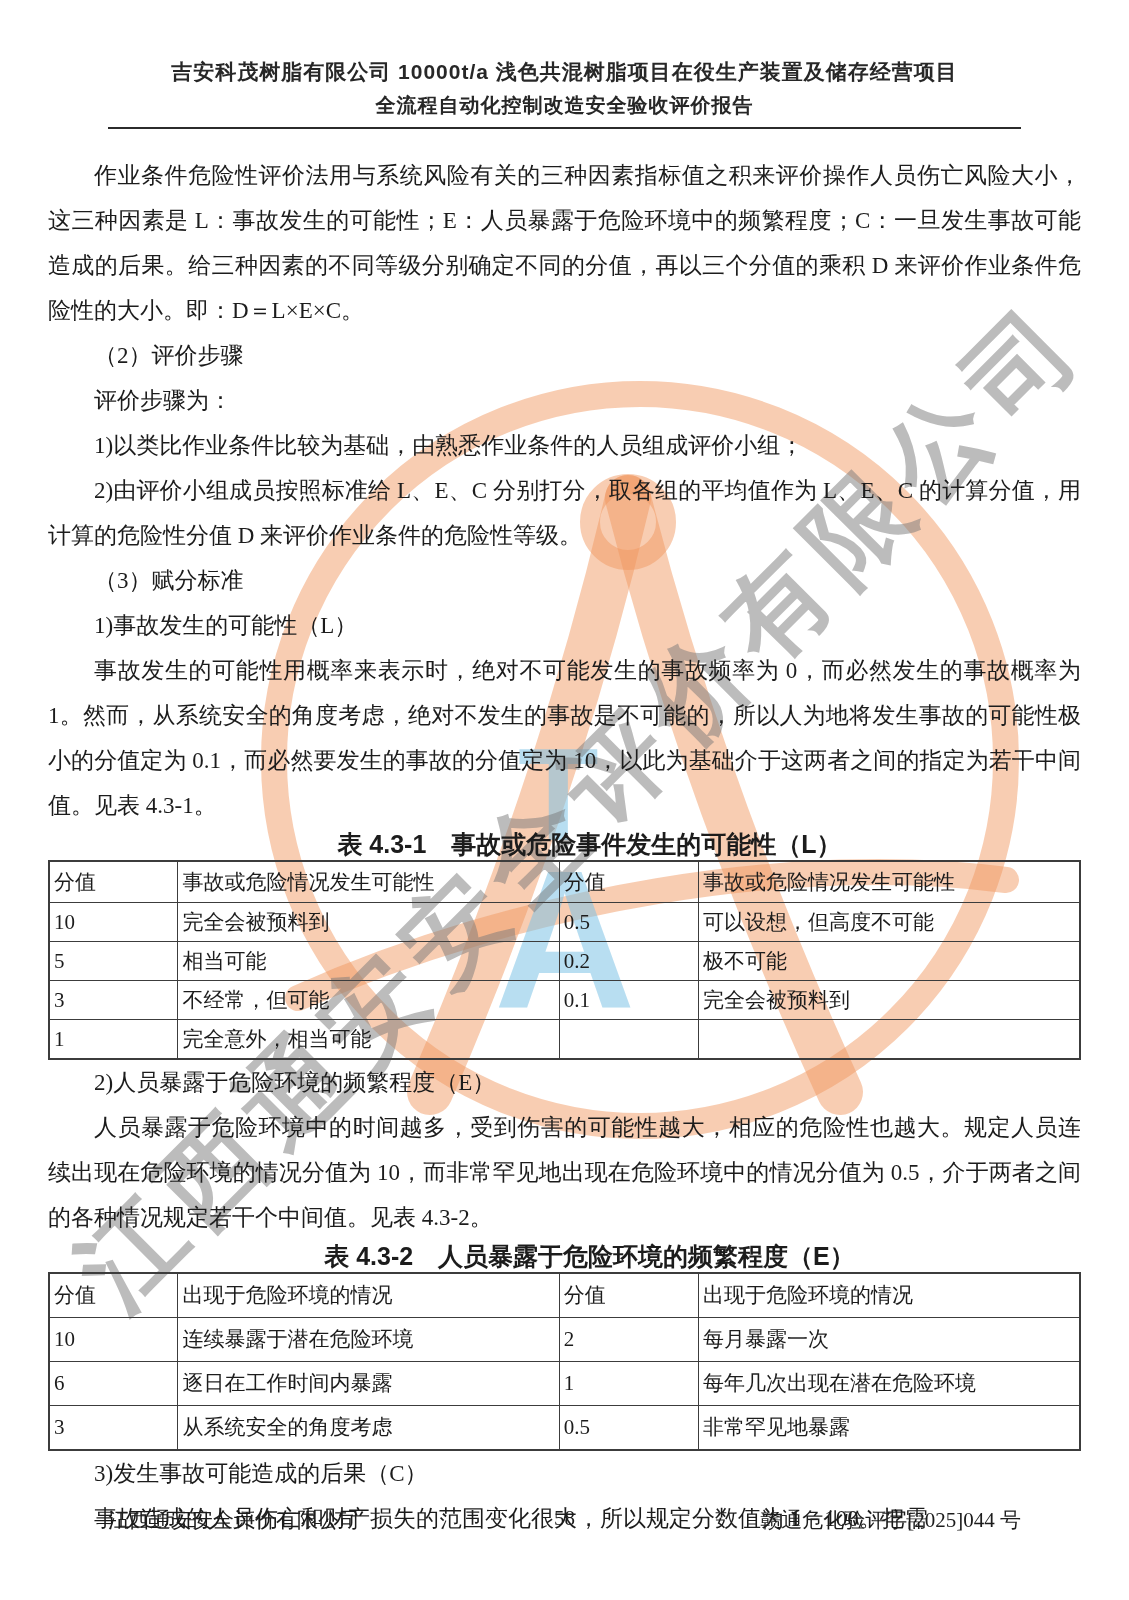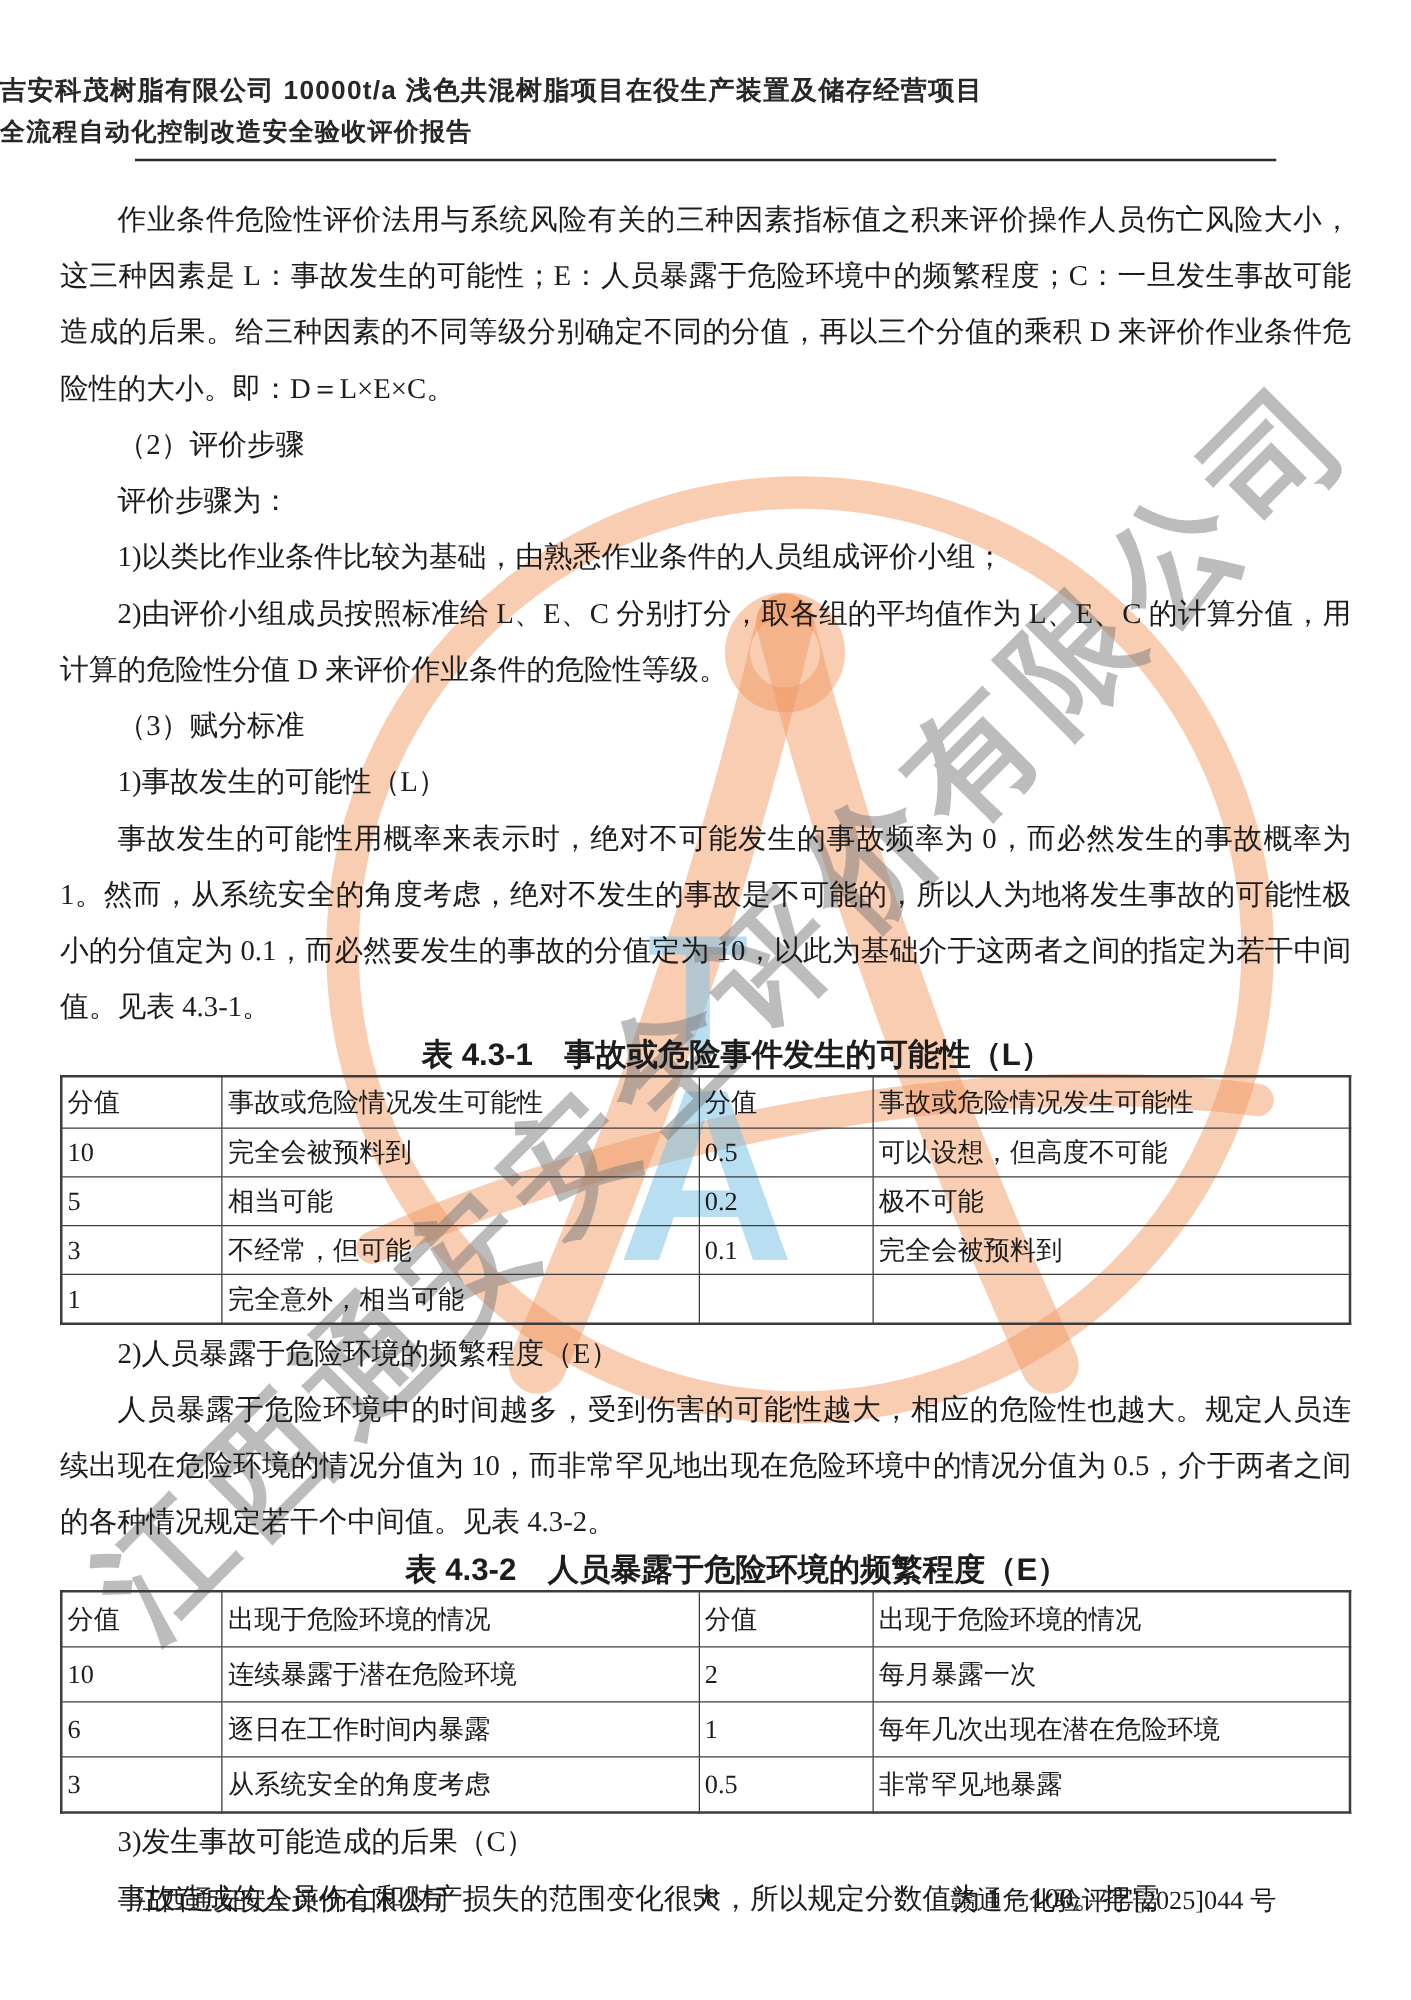--- a/index.html
+++ b/index.html
@@ -24,7 +24,7 @@
   }
   
   .inner{position:relative;z-index:1;}
-  .pg-header{padding-top:58px;text-align:left;
+  .pg-header{padding-top:58px;text-align:center;
     font-family:"Liberation Sans","DejaVu Sans",sans-serif;color:#272727;}
   .pg-header .h-line1{font-size:21px;font-weight:700;letter-spacing:1px;}
   .pg-header .h-line2{font-size:20px;font-weight:700;margin-top:6px;letter-spacing:1px;}

